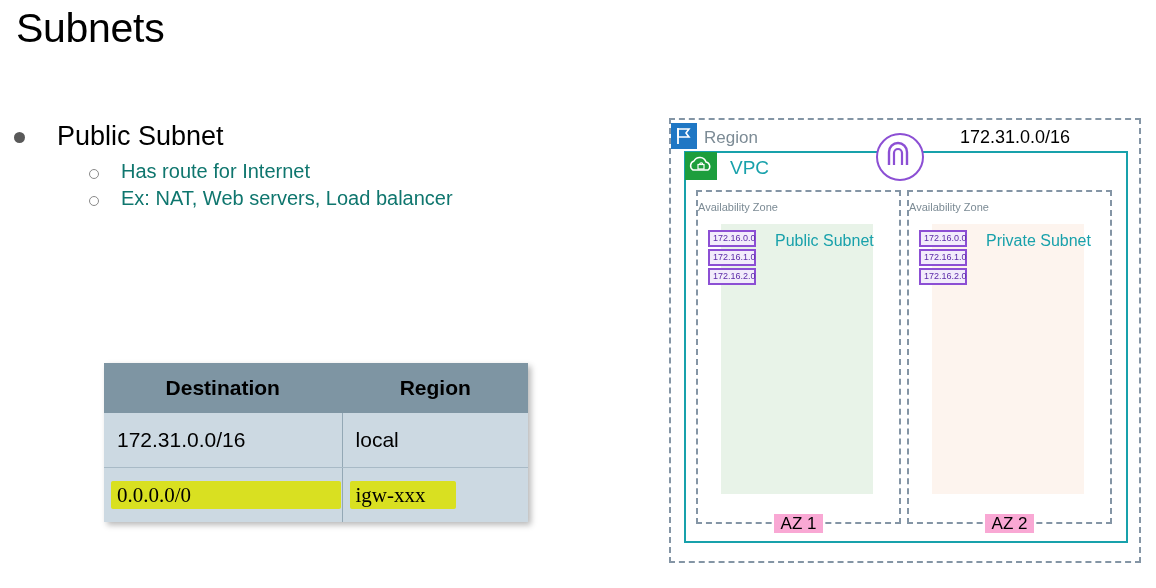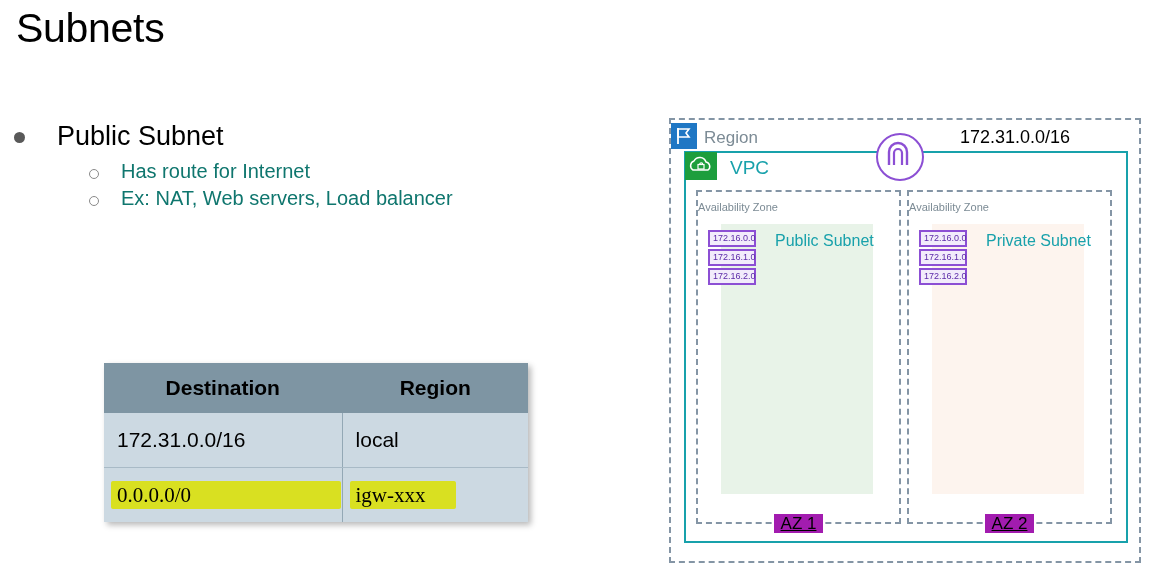--- a/index.html
+++ b/index.html
@@ -133,7 +133,7 @@
     position:absolute;bottom:-12px;left:0;width:100%;text-align:center;
     font-size:17px;color:#000;
   }
-  .az-name span{background:#a21caf;padding:0 7px;text-decoration:underline;}
+  .az-name span{background:#f9a8d4;padding:0 7px;}
 
   .subnet{
     position:absolute;left:23px;top:32px;width:152px;height:270px;

